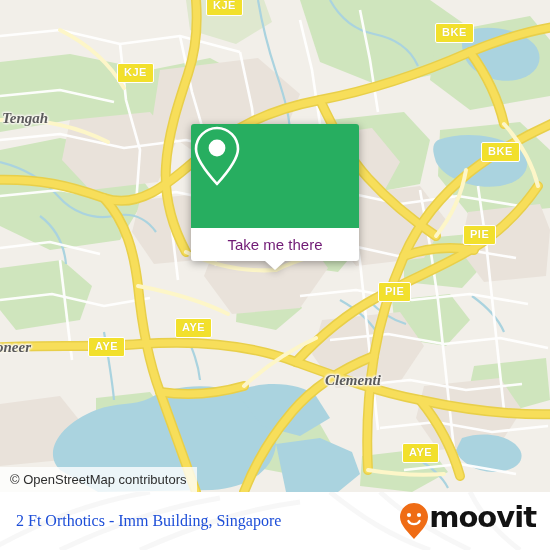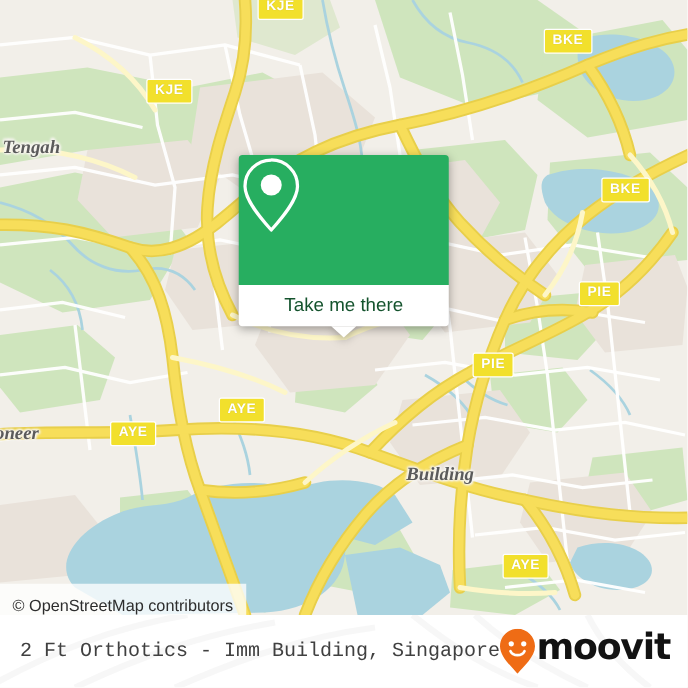--- a/index.html
+++ b/index.html
@@ -86,7 +86,7 @@
   .popup-foot span {
     font-family: "Liberation Sans", sans-serif;
     font-size: 15px;
-    color: #14532d;
+    color: #701a75;
     white-space: nowrap;
   }
   .popup-tail {

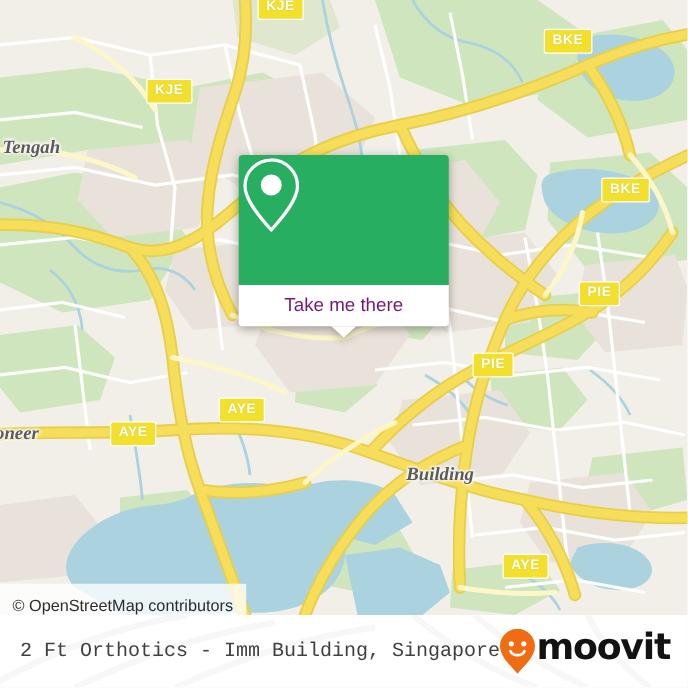--- a/index.html
+++ b/index.html
@@ -304,7 +304,7 @@
 
     <div class="place-label" style="left:2px; top:110px;">Tengah</div>
     <div class="place-label" style="left:-4px; top:339px;">oneer</div>
-    <div class="place-label" style="left:325px; top:372px;">Building</div>
+    <div class="place-label" style="left:325px; top:372px;">Clementi</div>
 
     <div class="shield" style="left:206px; top:-4px;">KJE</div>
     <div class="shield" style="left:435px; top:23px;">BKE</div>

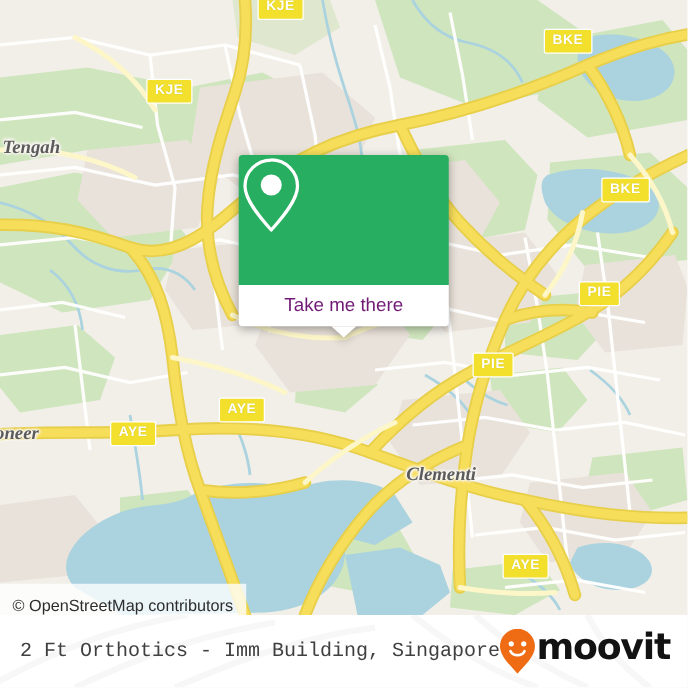--- a/index.html
+++ b/index.html
@@ -108,7 +108,7 @@
     padding: 0 10px 0 10px;
     background: rgba(255,255,255,0.78);
     display: flex;
-    align-items: flex-end;
+    align-items: center;
   }
   .osm-bar span {
     font-family: "Liberation Sans", sans-serif;

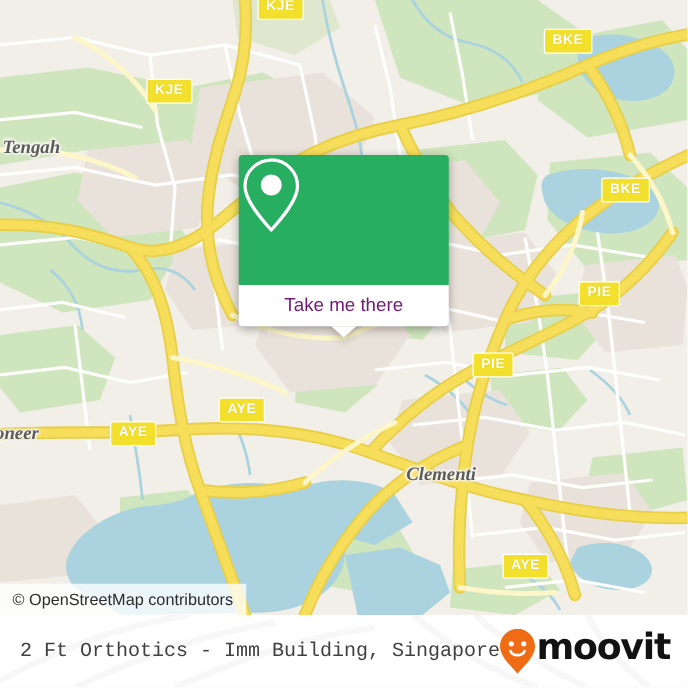--- a/index.html
+++ b/index.html
@@ -130,9 +130,9 @@
     overflow: hidden;
   }
   .bottombar-title {
-    font-family: Liberation Mono, monospace;
+    font-family: Liberation Serif, serif;
     font-size: 16px;
-    color: #404040;
+    color: #1d4ed8;
     white-space: nowrap;
     z-index: 2;
   }

